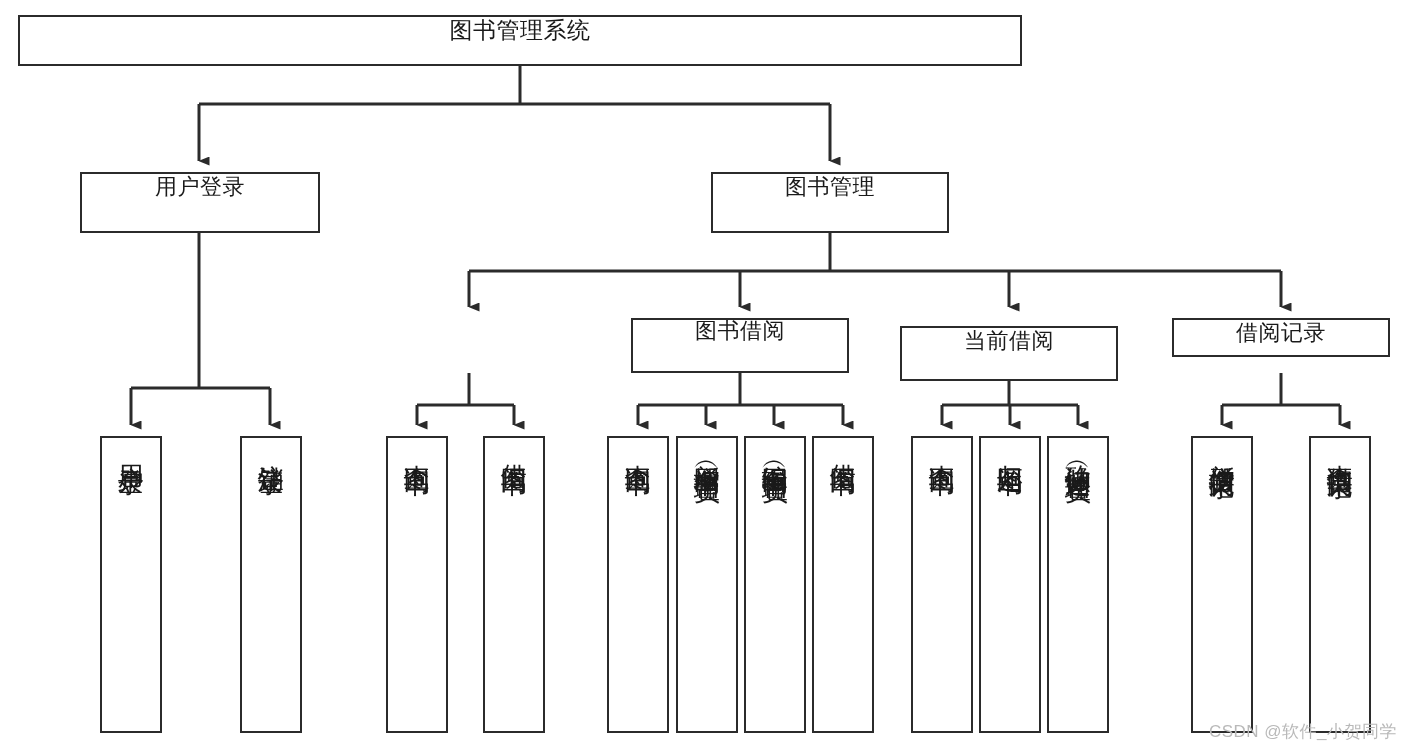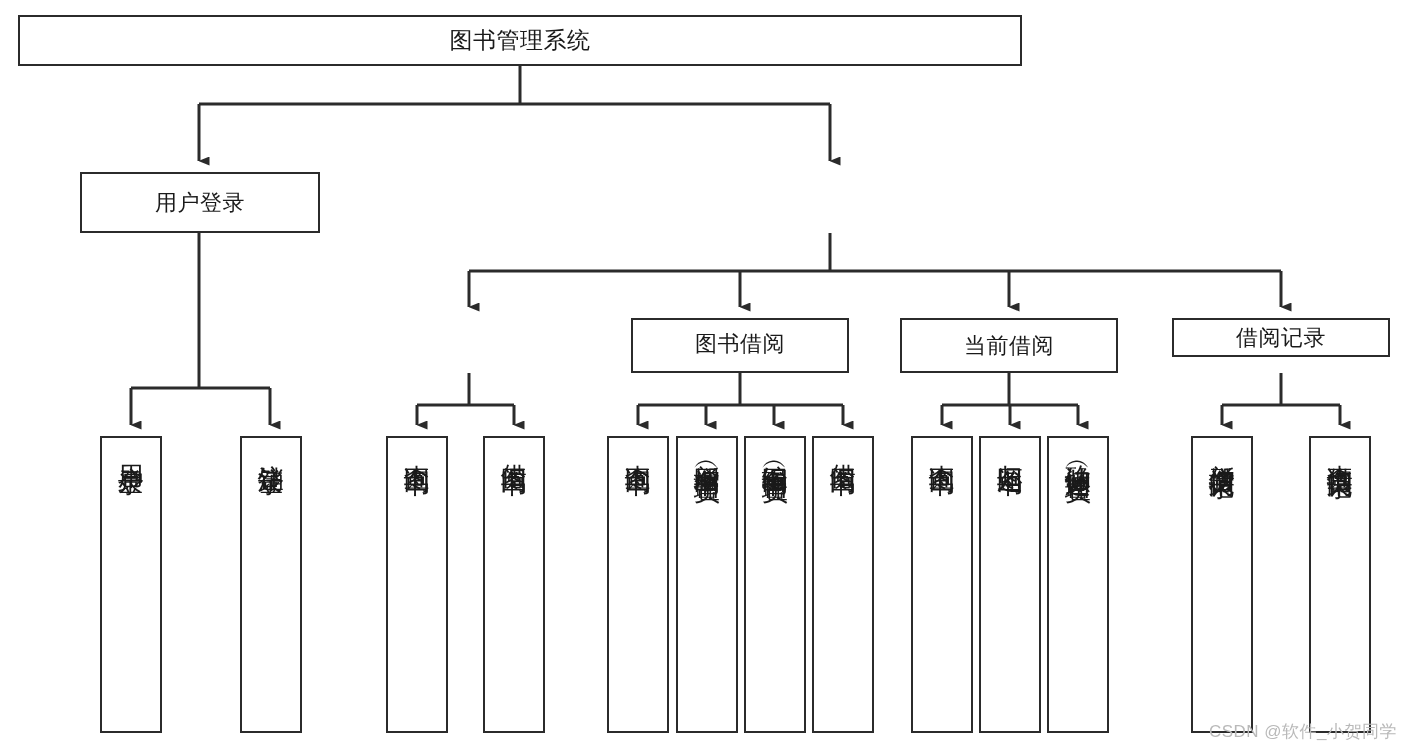--- a/index.html
+++ b/index.html
@@ -31,7 +31,6 @@
     background: #ffffff;
     border: 2px solid #2b2b2b;
     display: flex;
-    align-items: center;
     justify-content: center;
     color: #1a1a1a;
   }

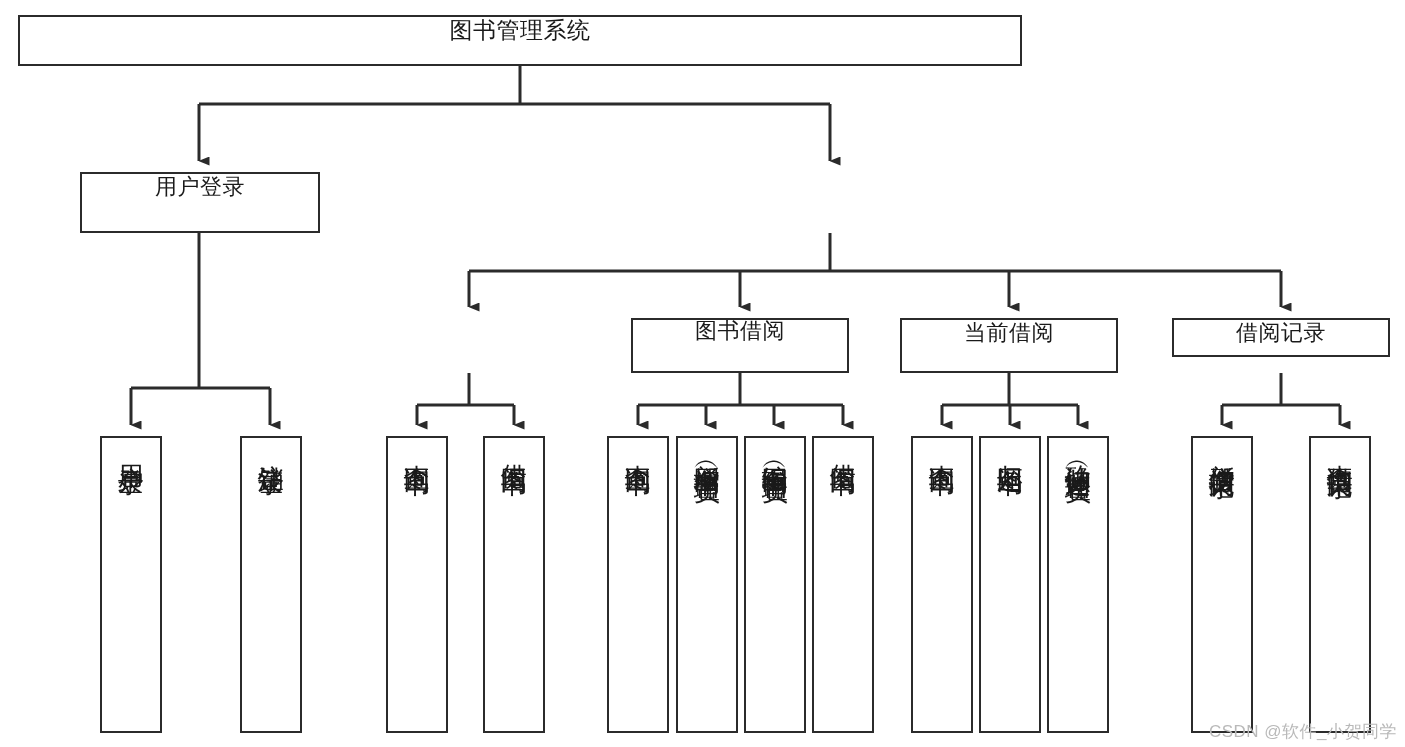--- a/index.html
+++ b/index.html
@@ -133,6 +133,9 @@
   <div class="node horizontal" style="left:80px; top:172px; width:240px; height:61px;">
     <span class="node-label">用户登录</span>
   </div>
+  <div class="node horizontal" style="left:711px; top:172px; width:238px; height:61px;">
+    <span class="node-label">图书管理</span>
+  </div>
 
   <div class="node horizontal" style="left:631px; top:318px; width:218px; height:55px;font-family:Liberation Mono, monospace;">
     <span class="node-label">图书借阅</span>

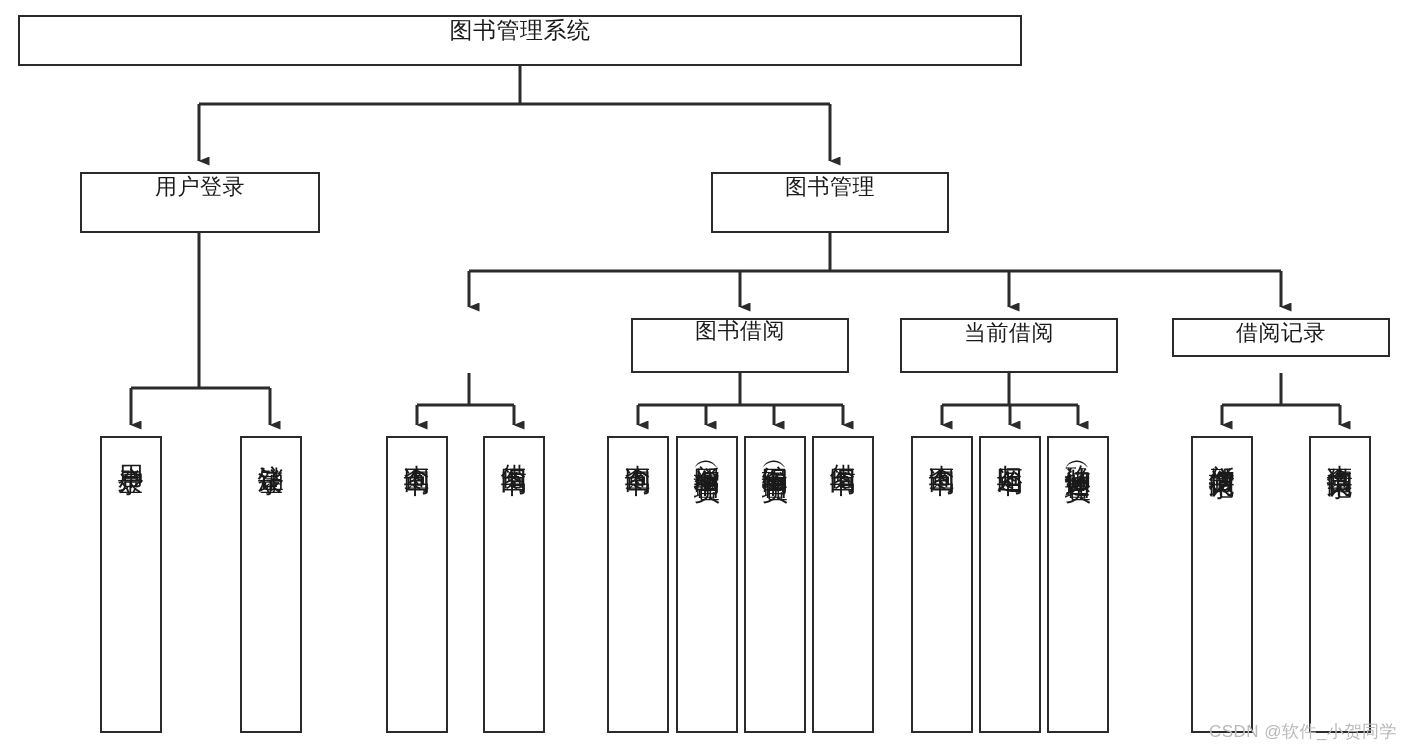--- a/index.html
+++ b/index.html
@@ -140,7 +140,7 @@
   <div class="node horizontal" style="left:631px; top:318px; width:218px; height:55px;font-family:Liberation Mono, monospace;">
     <span class="node-label">图书借阅</span>
   </div>
-  <div class="node horizontal" style="left:900px; top:318px; width:218px; height:55px;">
+  <div class="node horizontal" style="left:900px; top:326px; width:218px; height:55px;">
     <span class="node-label">当前借阅</span>
   </div>
   <div class="node horizontal" style="left:1172px; top:318px; width:218px; height:39px;">

